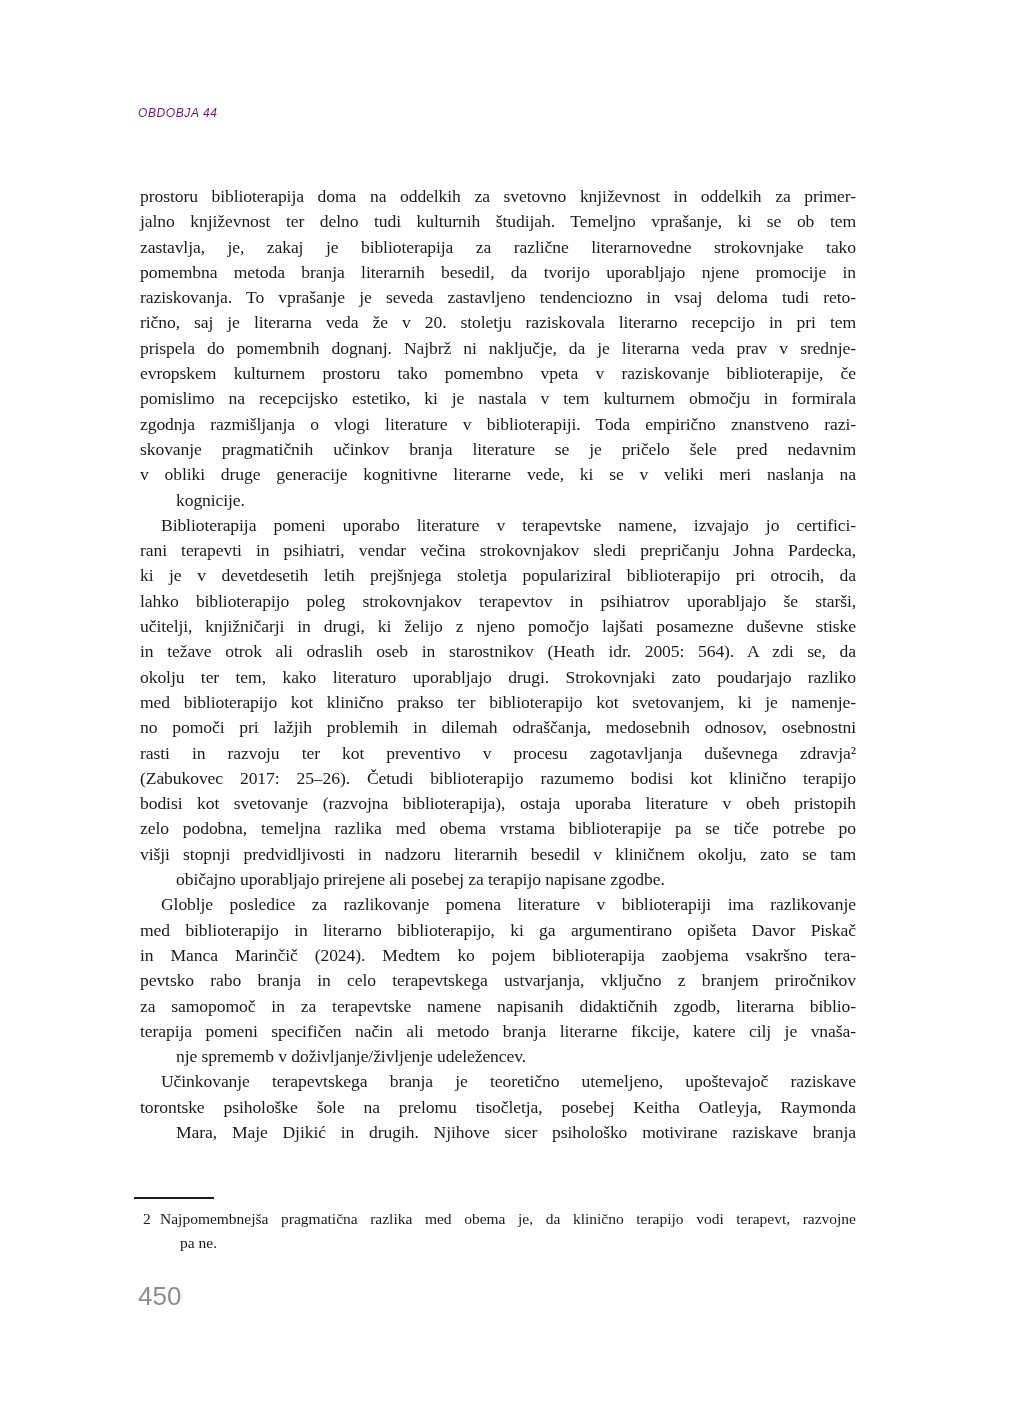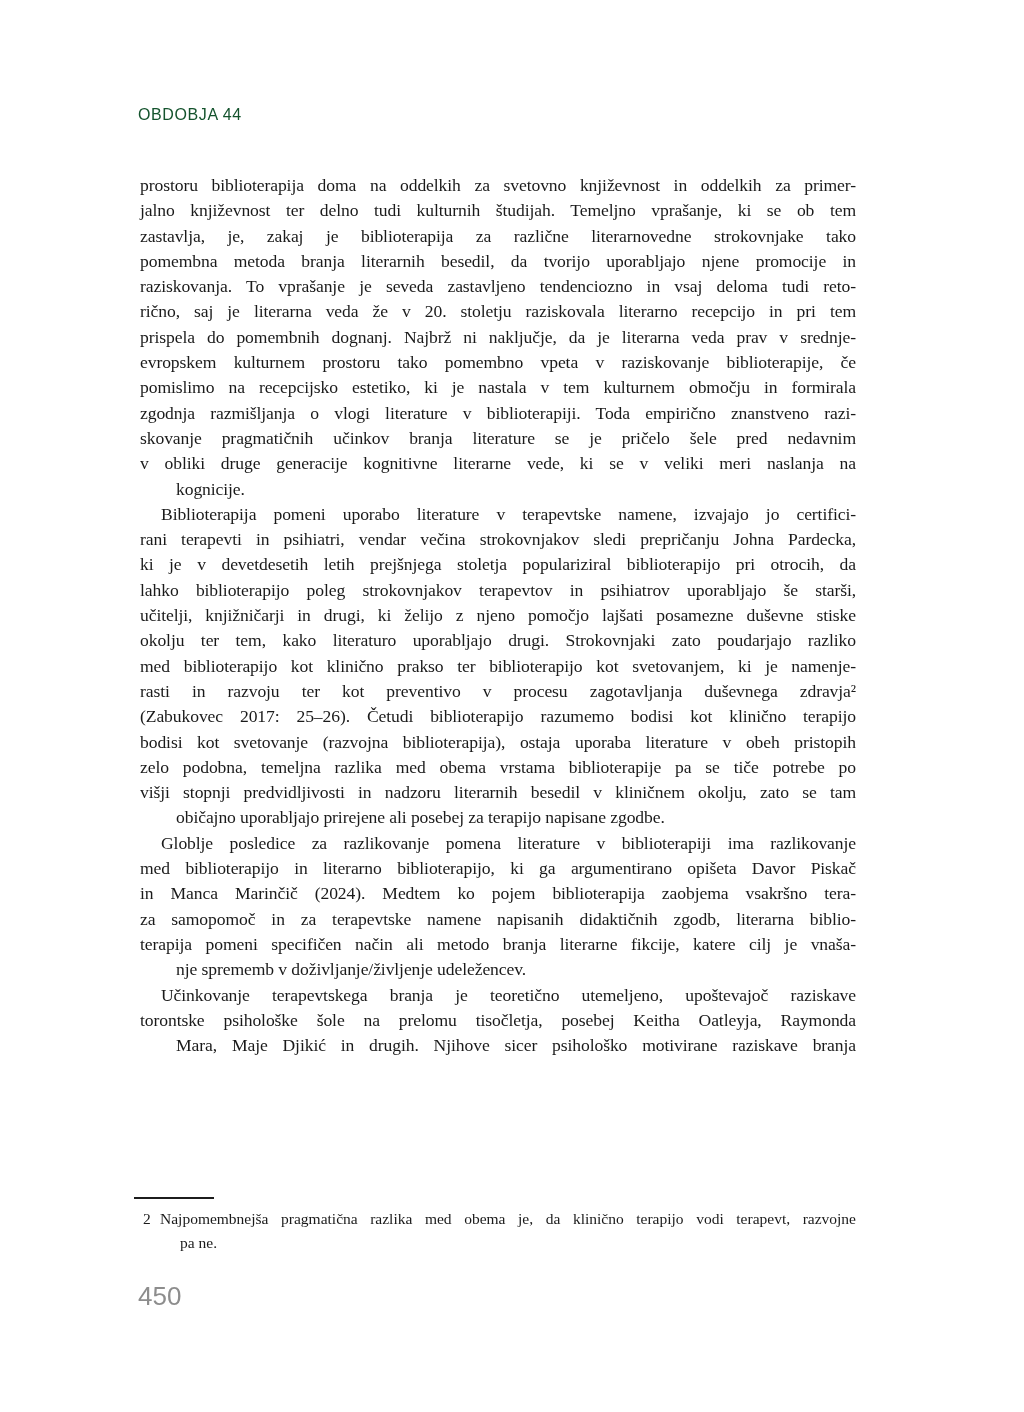--- a/index.html
+++ b/index.html
@@ -21,10 +21,11 @@
     left: 138px;
     top: 106px;
     font-family: "Liberation Sans", sans-serif;
-    font-size: 16px;
+    font-size: 12px;
     letter-spacing: 0.6px;
-    color: #14532d;
+    color: #701a75;
     white-space: nowrap;
+    font-style: italic;
   }
   .body-text {
     position: absolute;

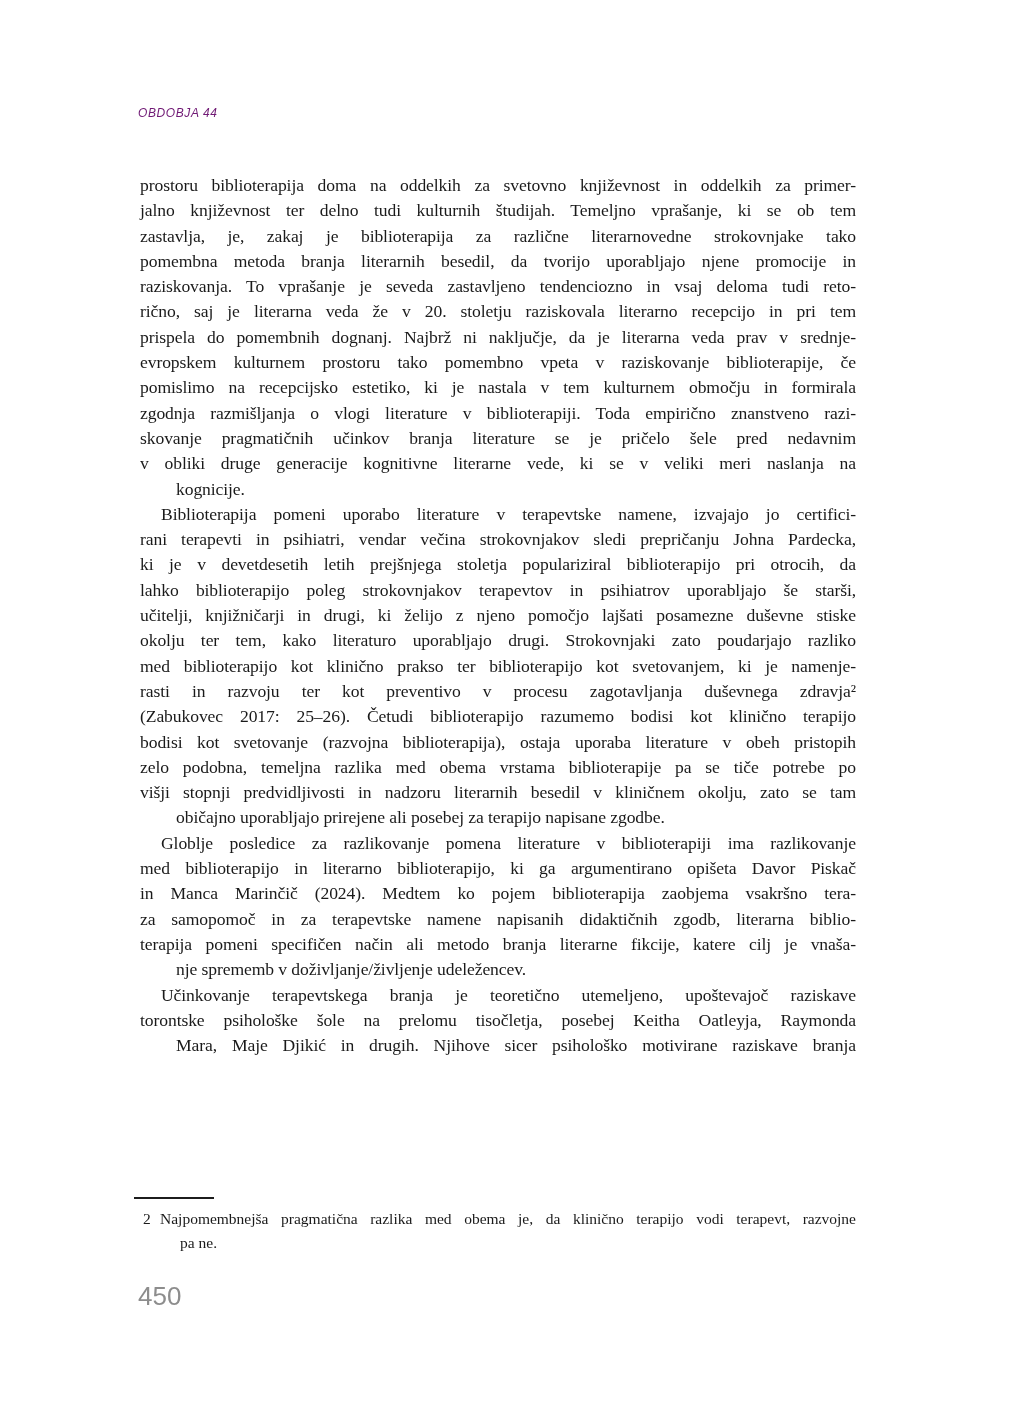--- a/index.html
+++ b/index.html
@@ -30,7 +30,7 @@
   .body-text {
     position: absolute;
     left: 140px;
-    top: 173px;
+    top: 184px;
     width: 716px;
     font-size: 17.6px;
     letter-spacing: -0.1px;

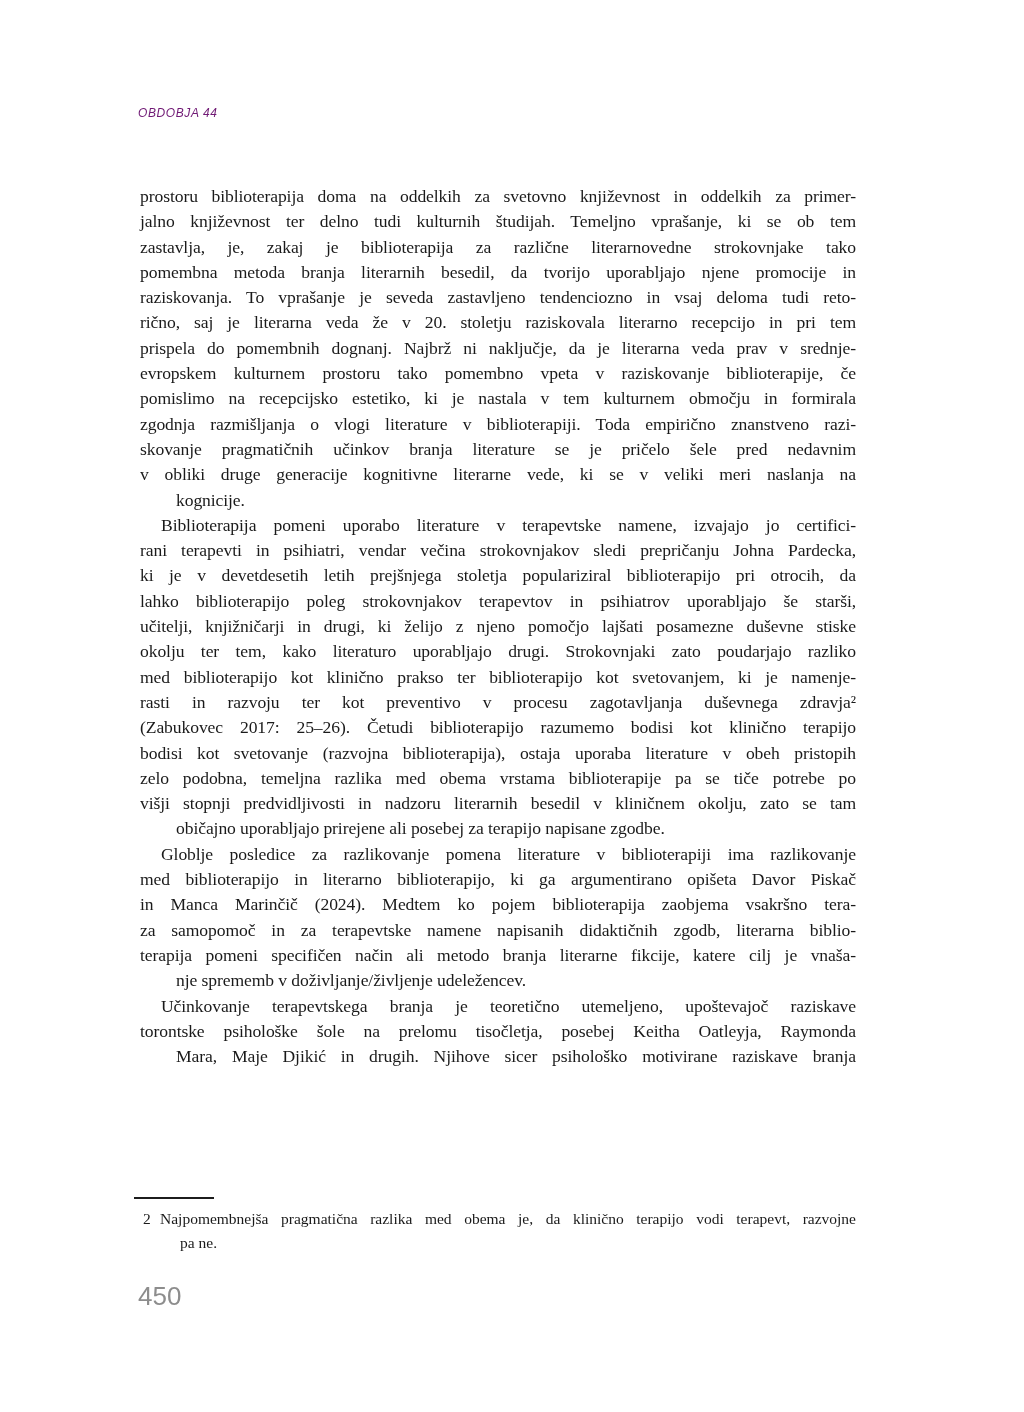--- a/index.html
+++ b/index.html
@@ -107,6 +107,7 @@
         <div class="line">ki je v devetdesetih letih prejšnjega stoletja populariziral biblioterapijo pri otrocih, da</div>
         <div class="line">lahko biblioterapijo poleg strokovnjakov terapevtov in psihiatrov uporabljajo še starši,</div>
         <div class="line">učitelji, knjižničarji in drugi, ki želijo z njeno pomočjo lajšati posamezne duševne stiske</div>
+        <div class="line">in težave otrok ali odraslih oseb in starostnikov (Heath idr. 2005: 564). A zdi se, da</div>
         <div class="line">okolju ter tem, kako literaturo uporabljajo drugi. Strokovnjaki zato poudarjajo razliko</div>
         <div class="line">med biblioterapijo kot klinično prakso ter biblioterapijo kot svetovanjem, ki je namenje-</div>
         <div class="line">rasti in razvoju ter kot preventivo v procesu zagotavljanja duševnega zdravja²</div>

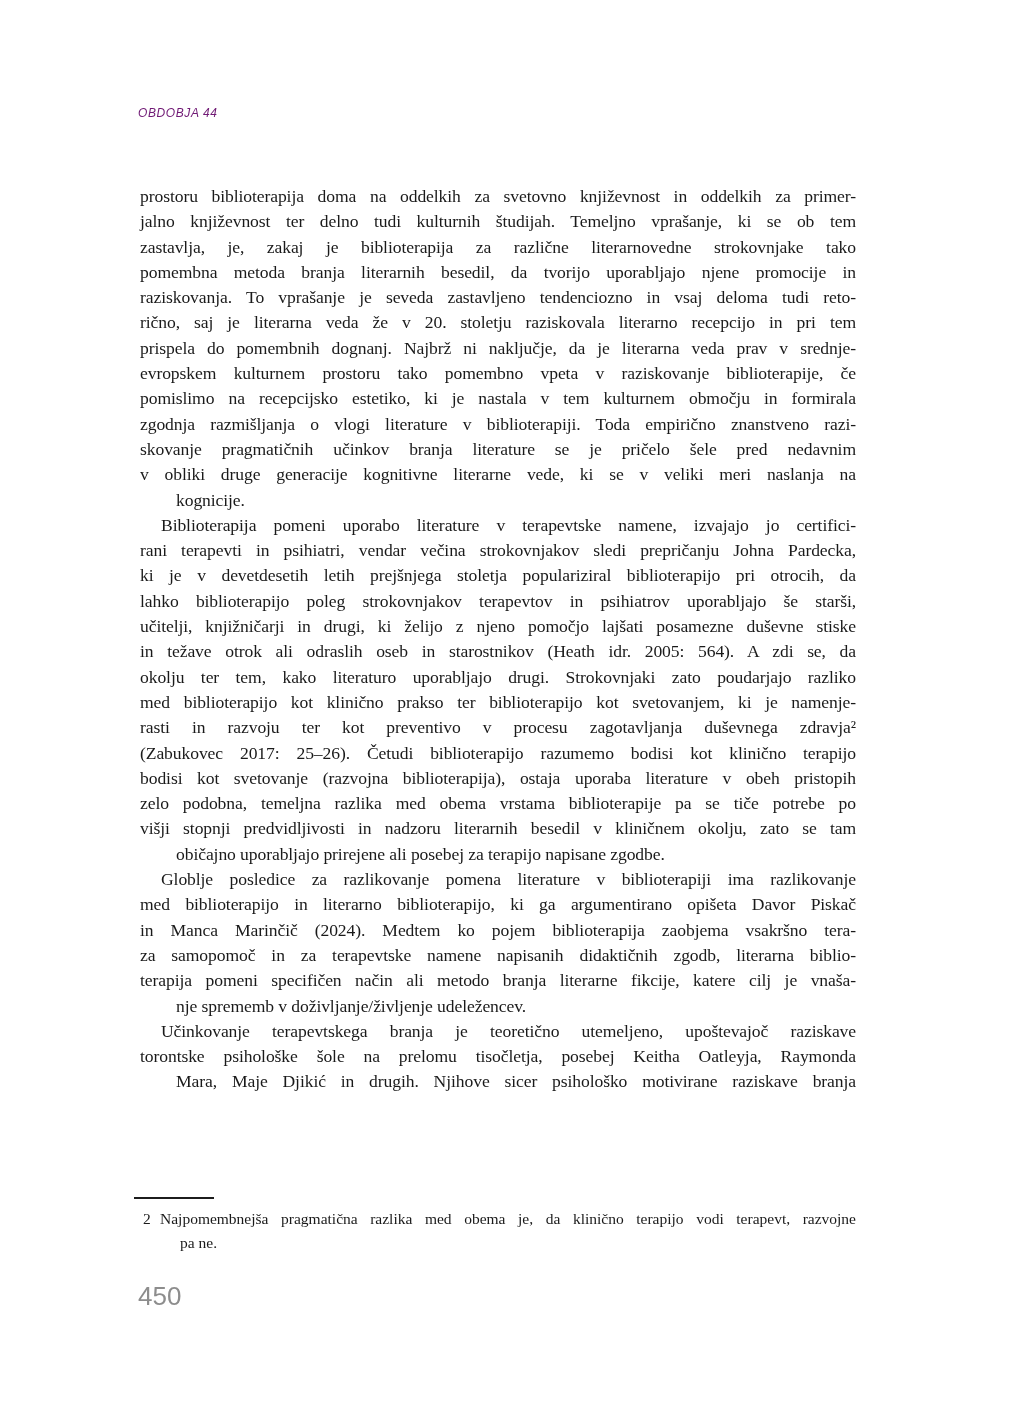--- a/index.html
+++ b/index.html
@@ -110,6 +110,7 @@
         <div class="line">in težave otrok ali odraslih oseb in starostnikov (Heath idr. 2005: 564). A zdi se, da</div>
         <div class="line">okolju ter tem, kako literaturo uporabljajo drugi. Strokovnjaki zato poudarjajo razliko</div>
         <div class="line">med biblioterapijo kot klinično prakso ter biblioterapijo kot svetovanjem, ki je namenje-</div>
+        <div class="line">no pomoči pri lažjih problemih in dilemah odraščanja, medosebnih odnosov, osebnostni</div>
         <div class="line">rasti in razvoju ter kot preventivo v procesu zagotavljanja duševnega zdravja²</div>
         <div class="line">(Zabukovec 2017: 25–26). Četudi biblioterapijo razumemo bodisi kot klinično terapijo</div>
         <div class="line">bodisi kot svetovanje (razvojna biblioterapija), ostaja uporaba literature v obeh pristopih</div>

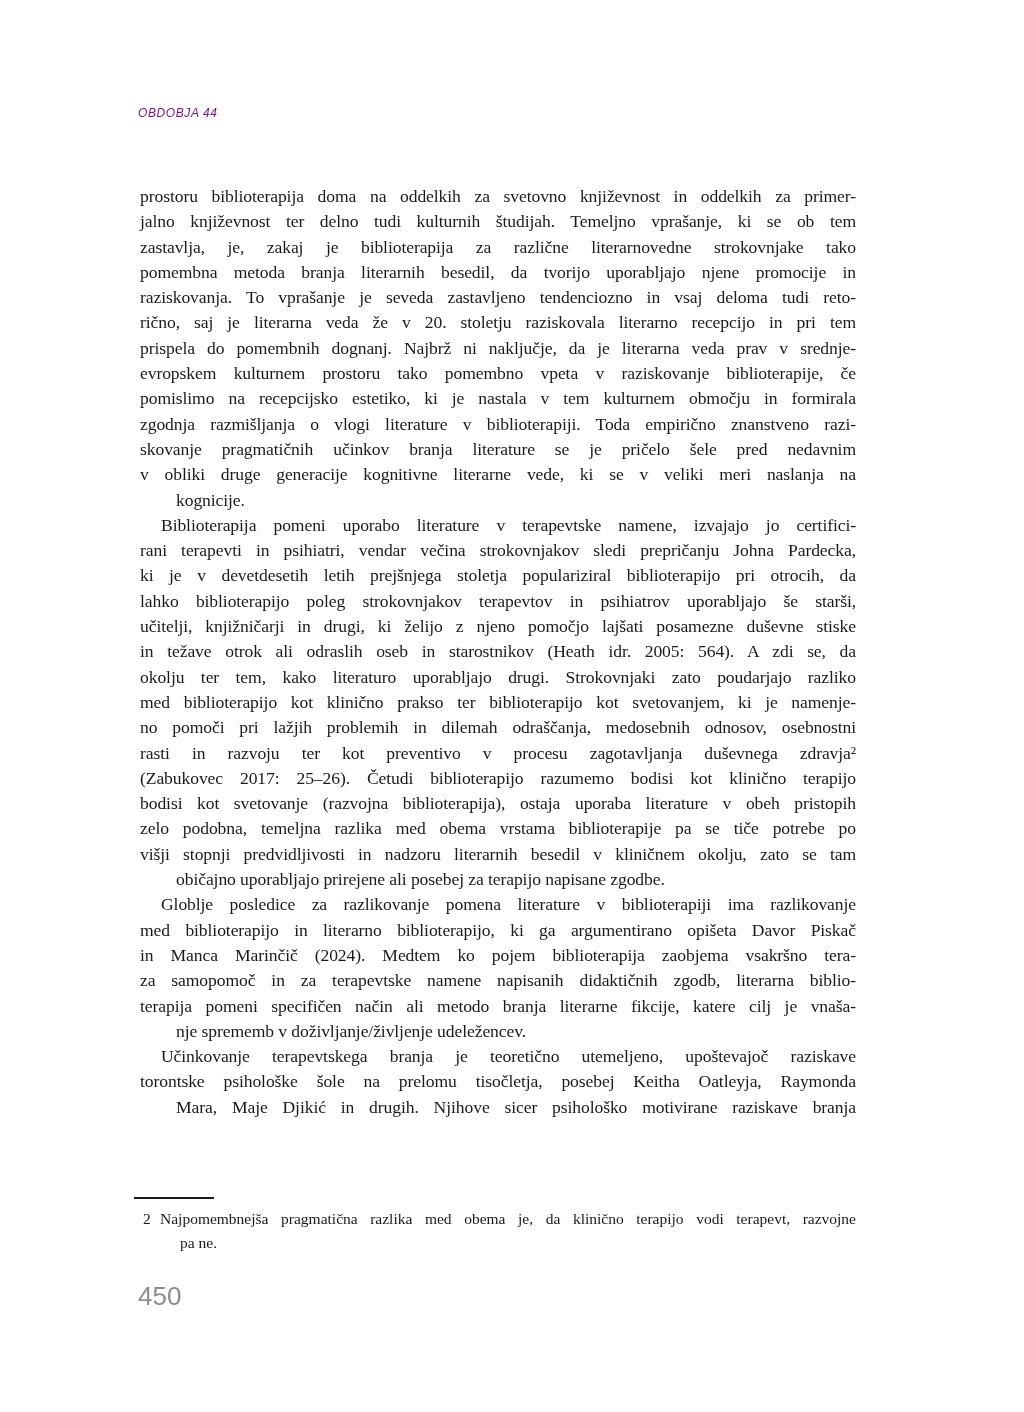--- a/index.html
+++ b/index.html
@@ -122,6 +122,7 @@
         <div class="line">Globlje posledice za razlikovanje pomena literature v biblioterapiji ima razlikovanje</div>
         <div class="line">med biblioterapijo in literarno biblioterapijo, ki ga argumentirano opišeta Davor Piskač</div>
         <div class="line">in Manca Marinčič (2024). Medtem ko pojem biblioterapija zaobjema vsakršno tera-</div>
+        <div class="line">pevtsko rabo branja in celo terapevtskega ustvarjanja, vključno z branjem priročnikov</div>
         <div class="line">za samopomoč in za terapevtske namene napisanih didaktičnih zgodb, literarna biblio-</div>
         <div class="line">terapija pomeni specifičen način ali metodo branja literarne fikcije, katere cilj je vnaša-</div>
         <div class="line">nje sprememb v doživljanje/življenje udeležencev.</div>

